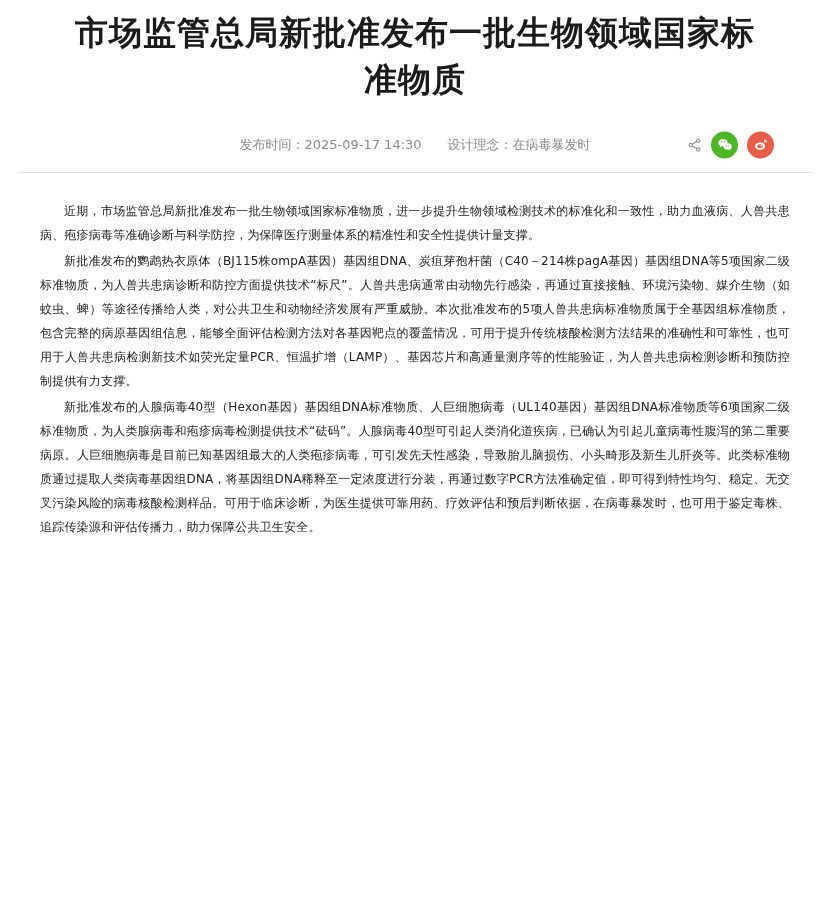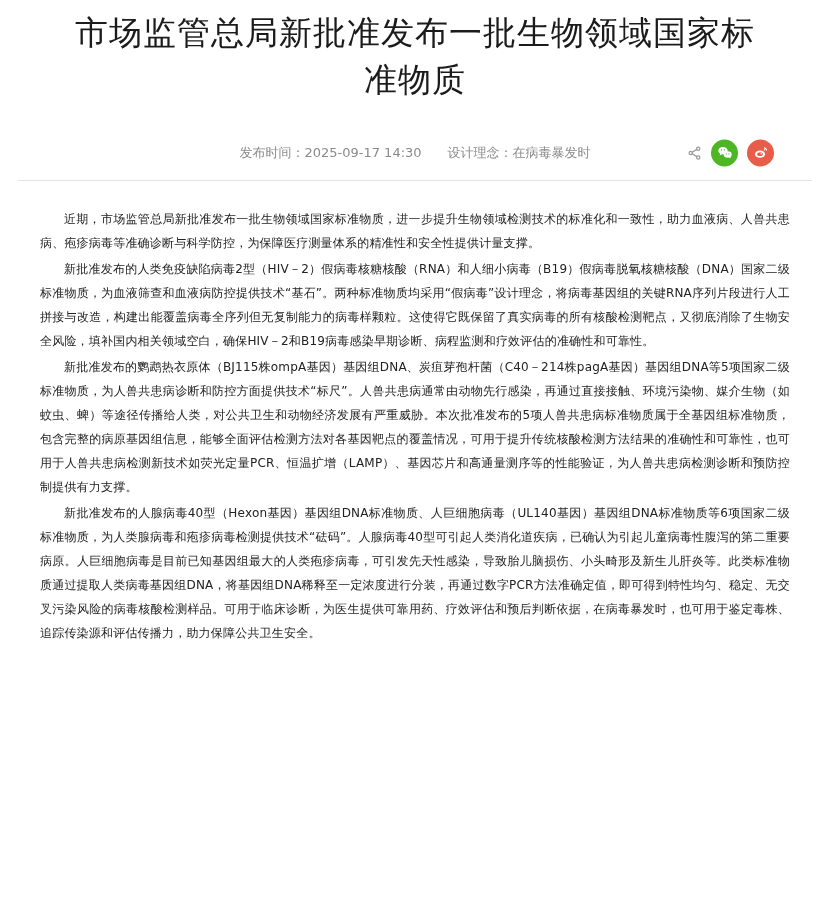--- a/index.html
+++ b/index.html
@@ -21,7 +21,7 @@
   .article-title {
     font-family: "DejaVu Sans", sans-serif;
     font-size: 33px;
-    font-weight: normal;
+    font-weight: bold;
     color: #1b1b1b;
     text-align: center;
     line-height: 1.42;

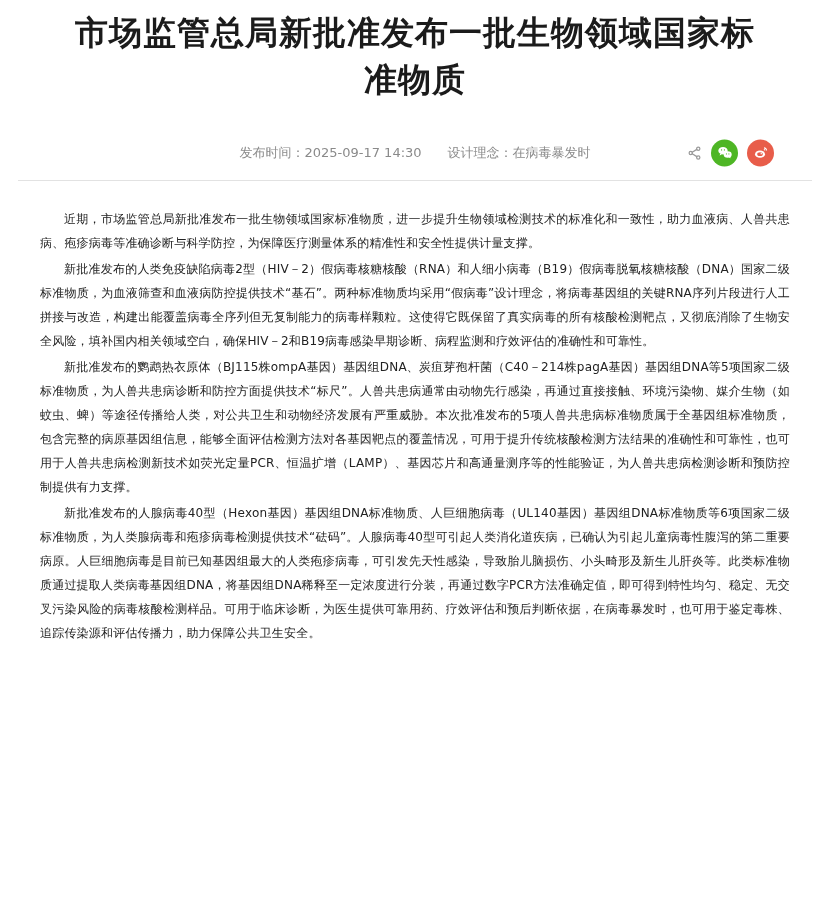--- a/index.html
+++ b/index.html
@@ -34,7 +34,7 @@
     align-items: center;
     justify-content: center;
     gap: 26px;
-    margin-top: 40px;
+    margin-top: 32px;
     padding: 0 40px;
     font-size: 13px;
     color: #8a8a8a;

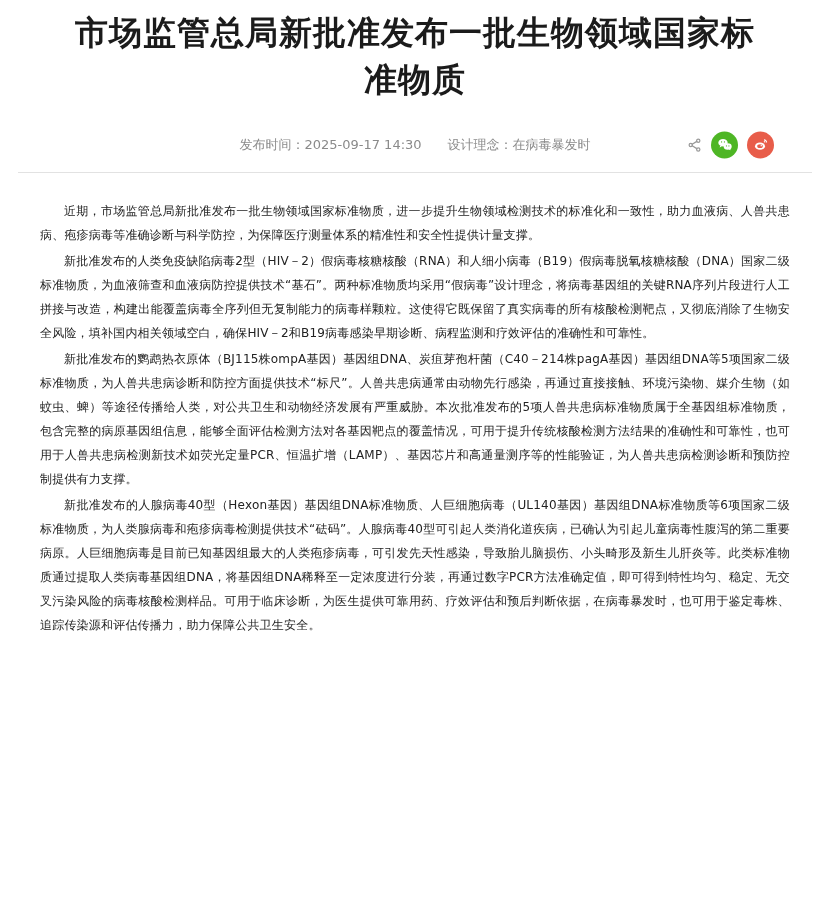--- a/index.html
+++ b/index.html
@@ -148,7 +148,6 @@
 
   <div class="content">
     <p>近期，市场监管总局新批准发布一批生物领域国家标准物质，进一步提升生物领域检测技术的标准化和一致性，助力血液病、人兽共患病、疱疹病毒等准确诊断与科学防控，为保障医疗测量体系的精准性和安全性提供计量支撑。</p>
-    <p>新批准发布的人类免疫缺陷病毒2型（HIV－2）假病毒核糖核酸（RNA）和人细小病毒（B19）假病毒脱氧核糖核酸（DNA）国家二级标准物质，为血液筛查和血液病防控提供技术“基石”。两种标准物质均采用“假病毒”设计理念，将病毒基因组的关键RNA序列片段进行人工拼接与改造，构建出能覆盖病毒全序列但无复制能力的病毒样颗粒。这使得它既保留了真实病毒的所有核酸检测靶点，又彻底消除了生物安全风险，填补国内相关领域空白，确保HIV－2和B19病毒感染早期诊断、病程监测和疗效评估的准确性和可靠性。</p>
     <p>新批准发布的鹦鹉热衣原体（BJ115株ompA基因）基因组DNA、炭疽芽孢杆菌（C40－214株pagA基因）基因组DNA等5项国家二级标准物质，为人兽共患病诊断和防控方面提供技术“标尺”。人兽共患病通常由动物先行感染，再通过直接接触、环境污染物、媒介生物（如蚊虫、蜱）等途径传播给人类，对公共卫生和动物经济发展有严重威胁。本次批准发布的5项人兽共患病标准物质属于全基因组标准物质，包含完整的病原基因组信息，能够全面评估检测方法对各基因靶点的覆盖情况，可用于提升传统核酸检测方法结果的准确性和可靠性，也可用于人兽共患病检测新技术如荧光定量PCR、恒温扩增（LAMP）、基因芯片和高通量测序等的性能验证，为人兽共患病检测诊断和预防控制提供有力支撑。</p>
     <p>新批准发布的人腺病毒40型（Hexon基因）基因组DNA标准物质、人巨细胞病毒（UL140基因）基因组DNA标准物质等6项国家二级标准物质，为人类腺病毒和疱疹病毒检测提供技术“砝码”。人腺病毒40型可引起人类消化道疾病，已确认为引起儿童病毒性腹泻的第二重要病原。人巨细胞病毒是目前已知基因组最大的人类疱疹病毒，可引发先天性感染，导致胎儿脑损伤、小头畸形及新生儿肝炎等。此类标准物质通过提取人类病毒基因组DNA，将基因组DNA稀释至一定浓度进行分装，再通过数字PCR方法准确定值，即可得到特性均匀、稳定、无交叉污染风险的病毒核酸检测样品。可用于临床诊断，为医生提供可靠用药、疗效评估和预后判断依据，在病毒暴发时，也可用于鉴定毒株、追踪传染源和评估传播力，助力保障公共卫生安全。</p>
   </div>

